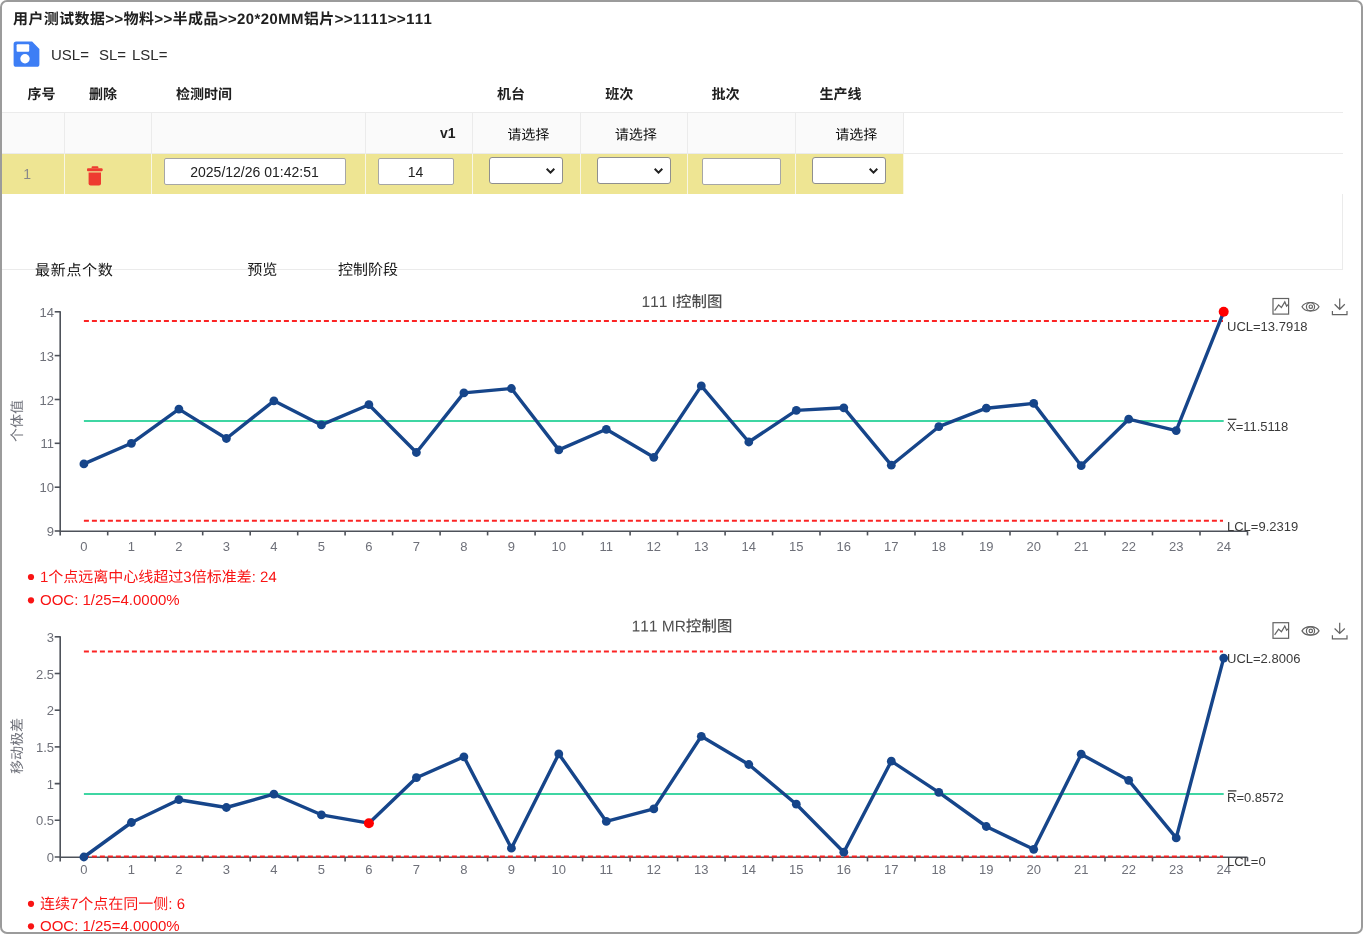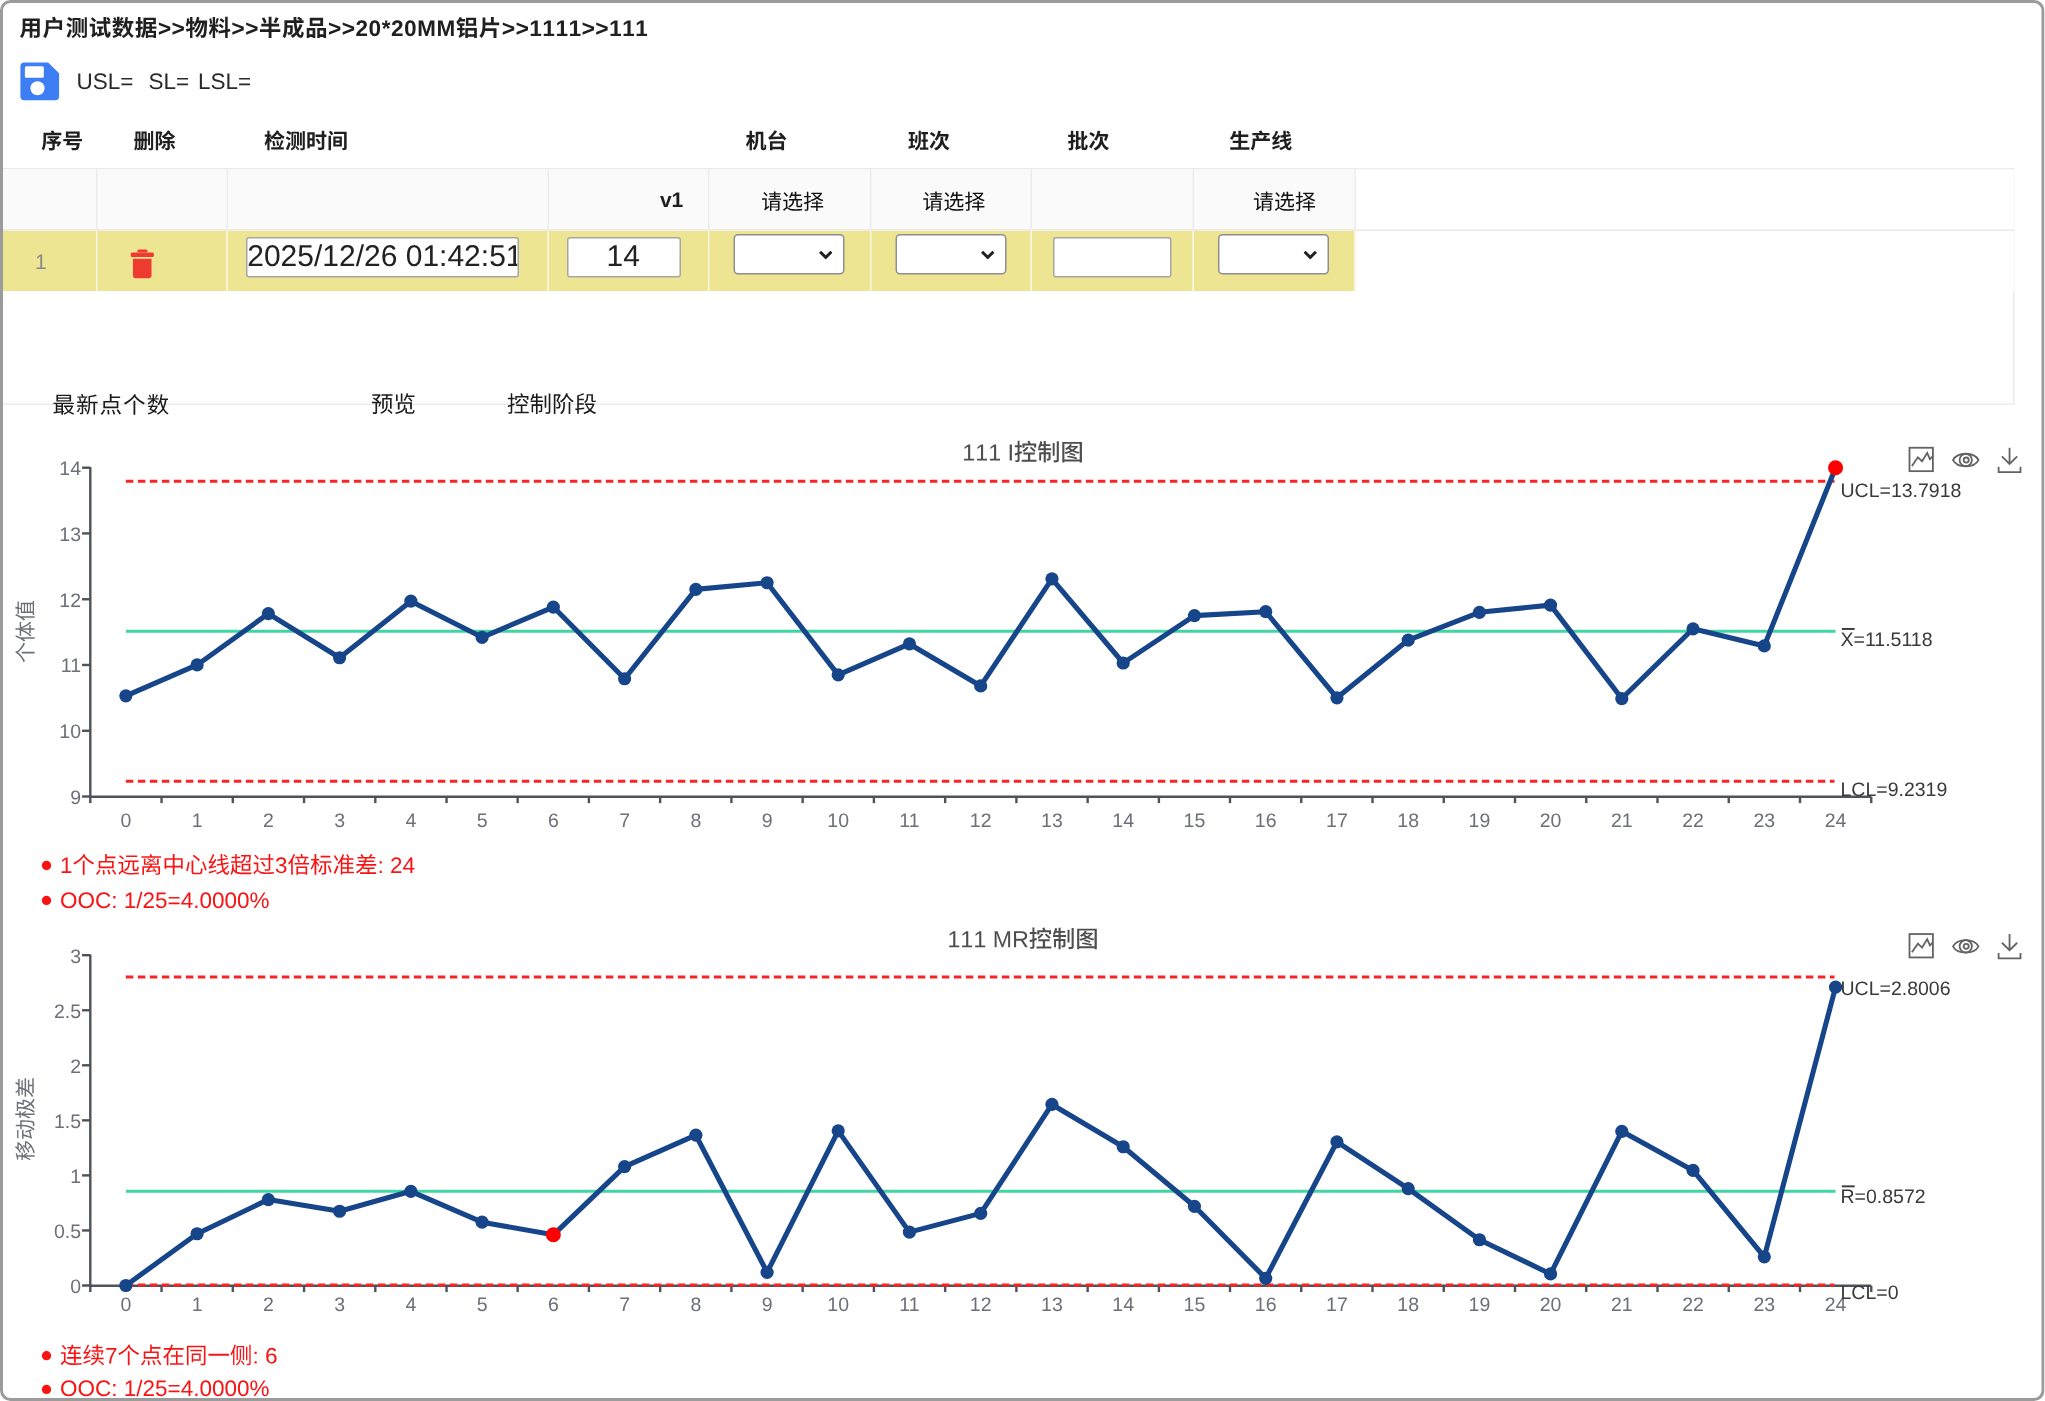--- a/index.html
+++ b/index.html
@@ -13,7 +13,7 @@
 table.grid th.noline { border-right:none; background:#fff; }
 table.grid td { background:#eee593; height:41px; border-right:1px solid #f8f6e4; font-size:15px; }
 table.grid td.white { background:#fff; border-right:none; }
-input.cell { position:relative; top:-2px; height:27px; border:1px solid #a6a6a6; border-radius:2px; background:#fff; font-family:"Liberation Sans", sans-serif; font-size:20px; color:#222; text-align:center; }
+input.cell { position:relative; top:-2px; height:27px; border:1px solid #a6a6a6; border-radius:2px; background:#fff; font-family:"Liberation Sans", sans-serif; font-size:14px; color:#222; text-align:center; }
 .sel { display:inline-flex; align-items:center; position:relative; top:-2px; width:74px; height:27px; border:1px solid #8f8f8f; border-radius:3px; background:#fff; font-size:14px; color:#111; padding-left:9px; position:relative; }
 .sel svg { position:absolute; right:7px; top:10px; }
 .controls { position:absolute; left:0; top:248px; width:100%; height:48px; }

